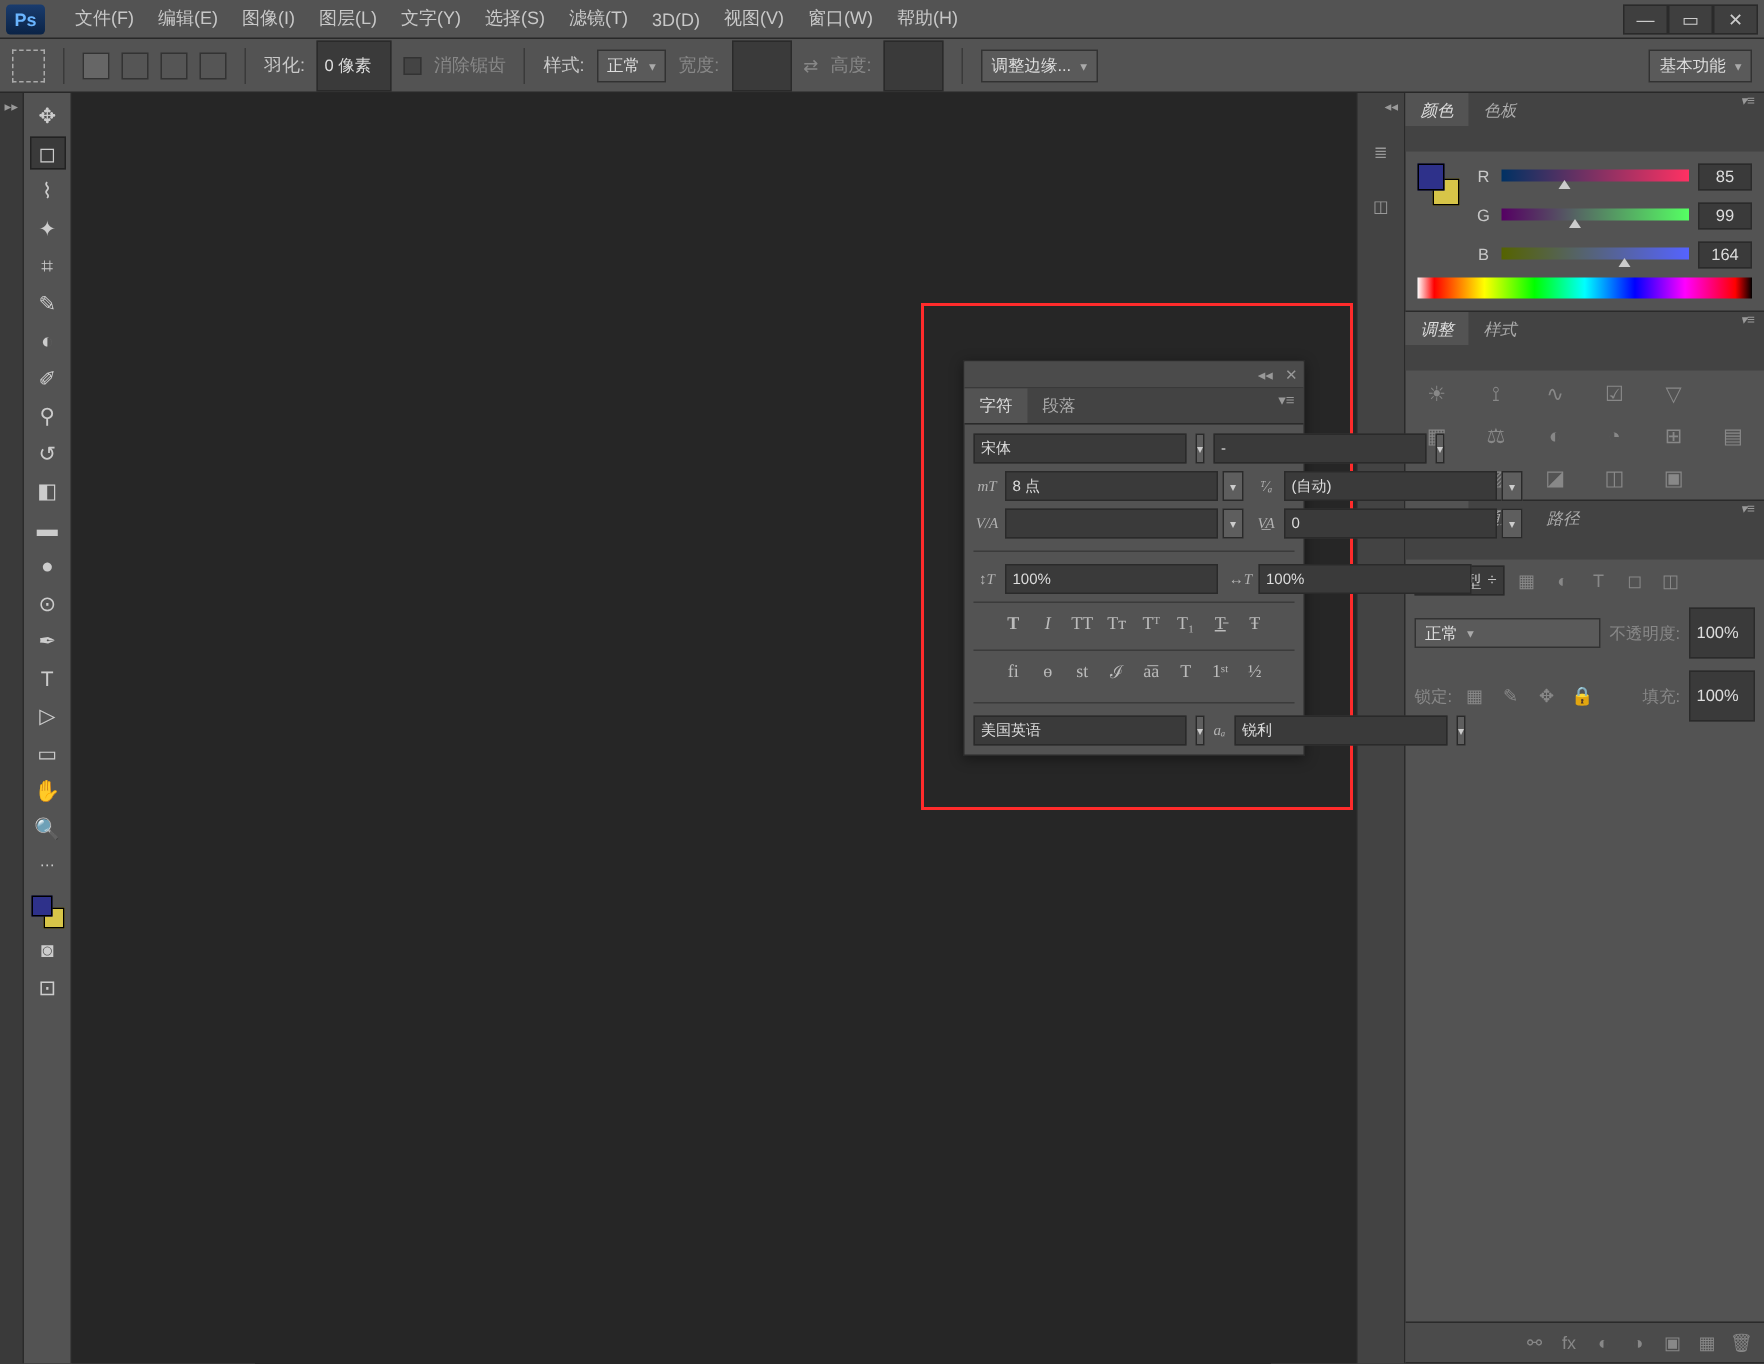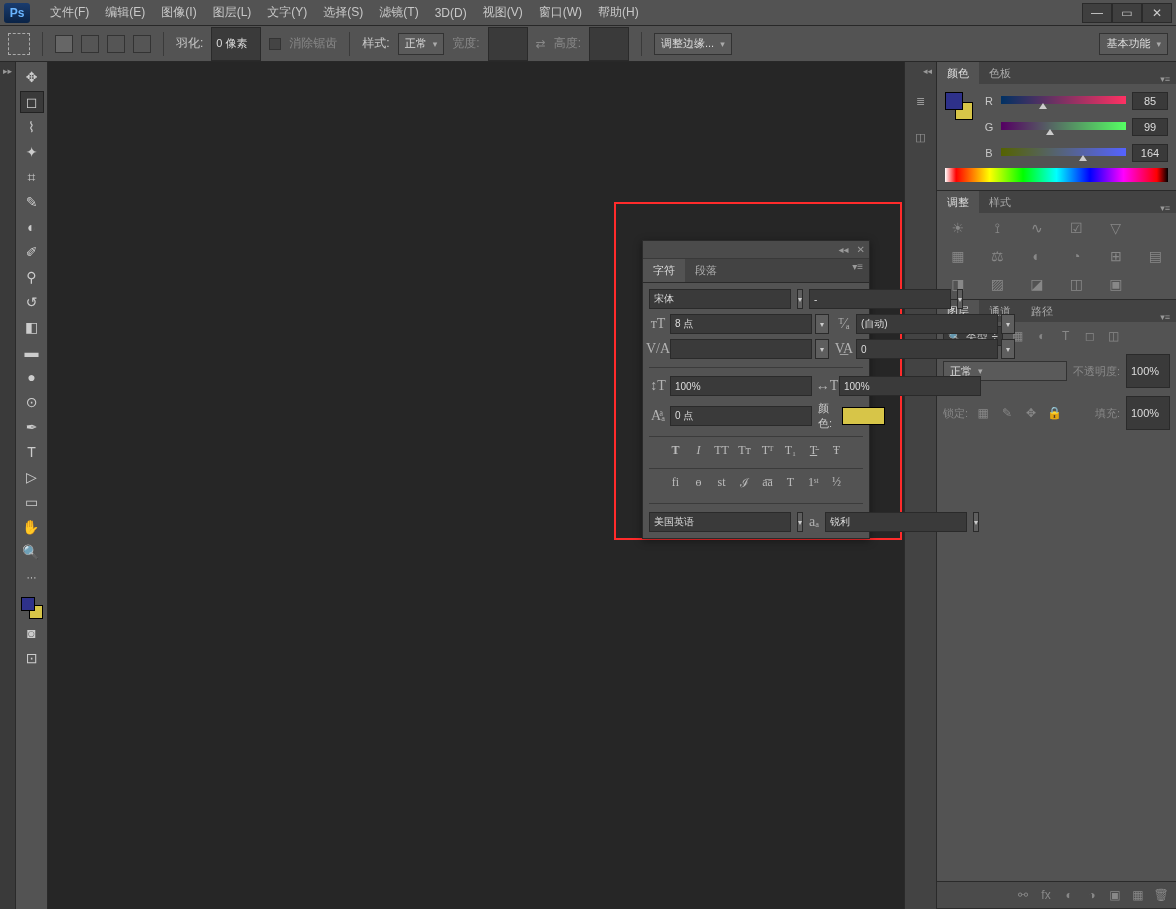--- a/index.html
+++ b/index.html
@@ -65,7 +65,7 @@
 
 .panels { width: 240px; background: #535353; display: flex; flex-direction: column; border-left: 1px solid #2a2a2a; }
 .panel { border-bottom: 1px solid #2a2a2a; }
-.panel-tabs { display: flex; background: #434343; height: 22px; align-items:flex-end; }
+.panel-tabs { display: flex; background: #434343; height: 39px; align-items:flex-start;font-style:italic; }
 .ptab { padding: 3px 10px; font-size: 11px; color: #aaa; height: 22px; display:flex; align-items:center; }
 .ptab.active { background: #535353; color: #ddd; }
 .panel-tabs .spacer { flex:1; }

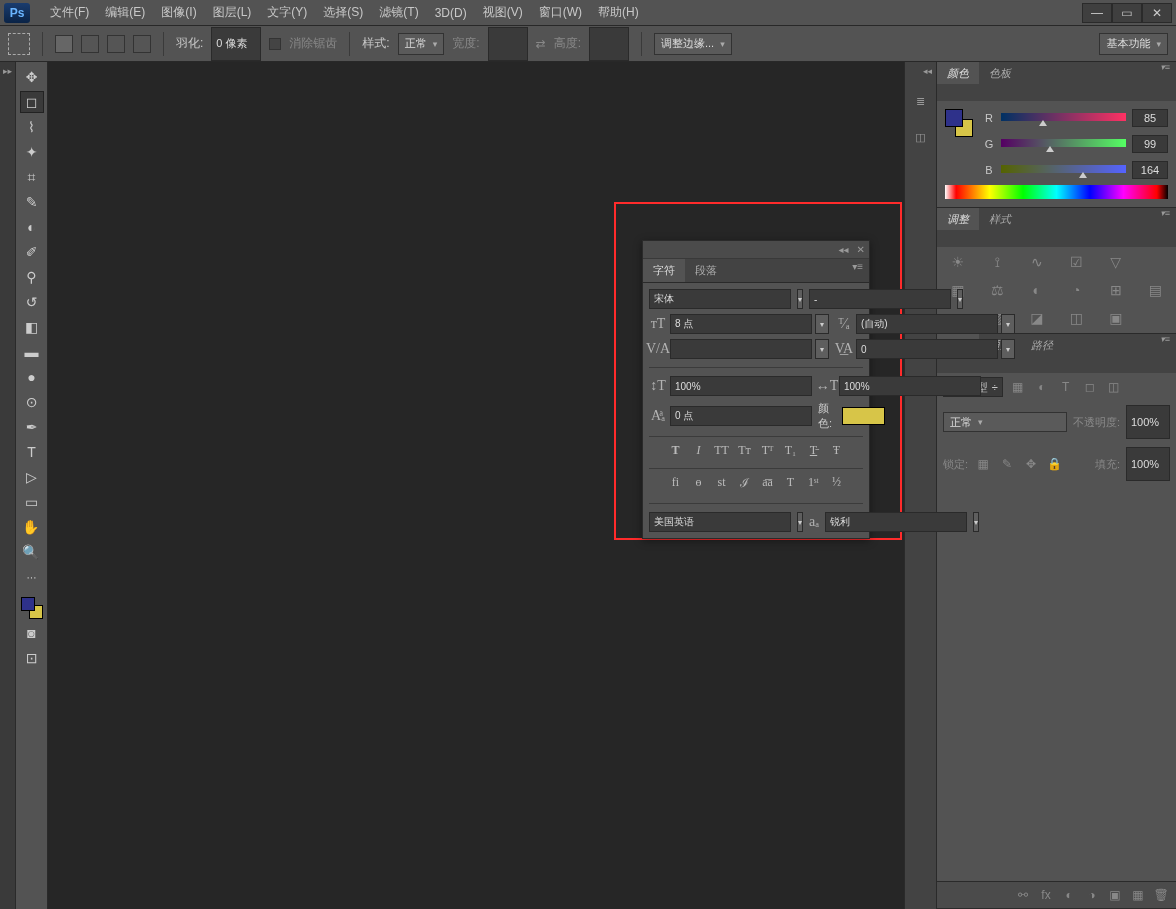--- a/index.html
+++ b/index.html
@@ -49,7 +49,7 @@
 .cp-body { padding: 6px; display: flex; flex-direction: column; gap: 5px; }
 .cp-row { display: flex; gap: 6px; align-items: center; }
 .cp-field { flex: 1; display: flex; align-items: center; gap: 3px; }
-.cp-label-icon { width: 18px; height: 16px; color: #b3b3b3; font-size: 14px; display: flex; align-items: center; justify-content: center; font-family: serif; }
+.cp-label-icon { width: 18px; height: 16px; color: #b3b3b3; font-size: 10px; display: flex; align-items: center; justify-content: center; font-family: serif; font-style: italic; }
 .cp-input { flex: 1; background: #3a3a3a; border: 1px solid #2a2a2a; color: #ddd; height: 20px; padding: 0 4px; font-size: 10px; }
 .cp-dd { width: 14px; height: 20px; background: #5e5e5e; border: 1px solid #2a2a2a; display:flex; align-items:center; justify-content:center; font-size:8px; color:#ccc; }
 .color-chip { width: 50px; height: 18px; border: 1px solid #000; }

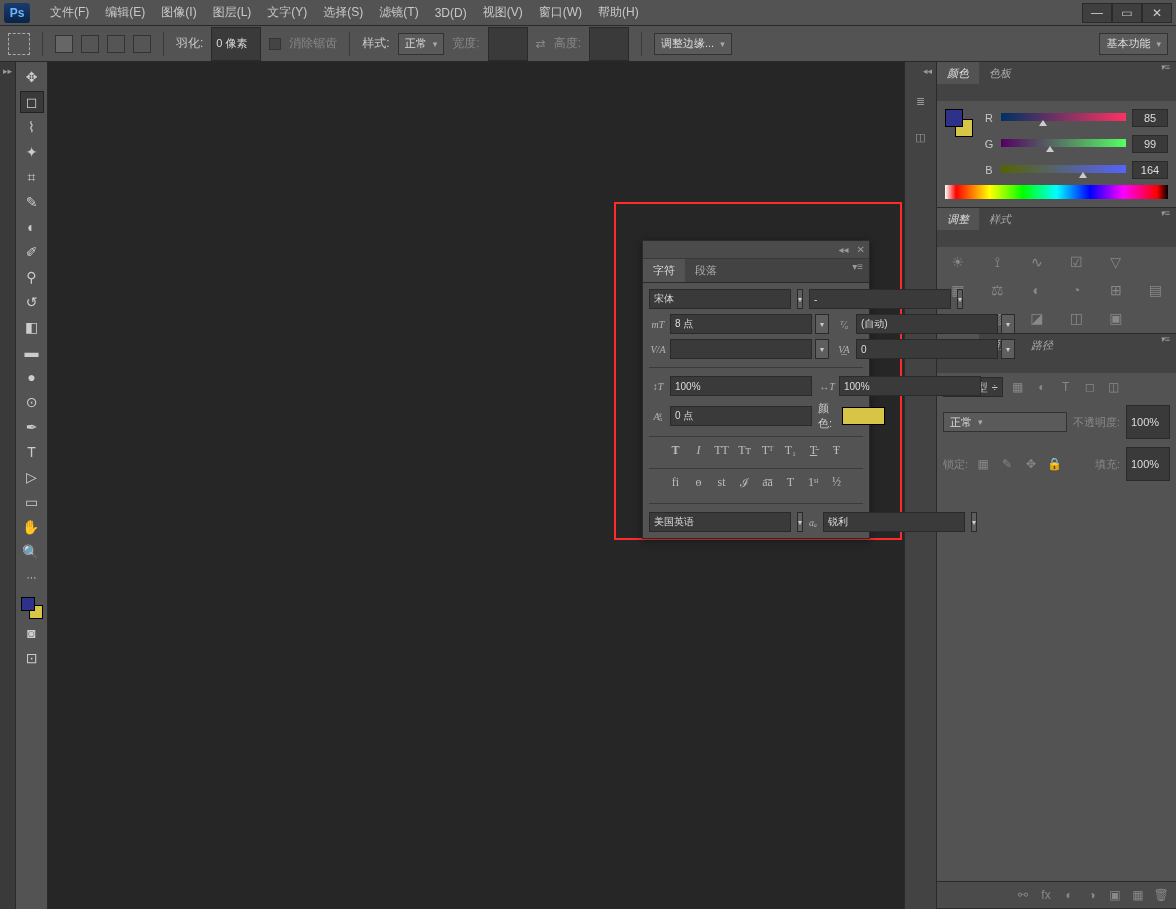--- a/index.html
+++ b/index.html
@@ -245,16 +245,6 @@
               <input class="cp-input" value="100%" style="">
             </div>
           </div>
-          <div class="cp-row">
-            <div class="cp-field">
-              <span class="cp-label-icon">Aͣₐ</span>
-              <input class="cp-input" value="0 点" style="">
-            </div>
-            <div class="cp-field" style="justify-content:flex-end">
-              <span>颜色:</span>
-              <div class="color-chip" style="background:#d7c548"></div>
-            </div>
-          </div>
           <div class="style-btns">
             <div class="style-btn" style="font-weight:bold">T</div>
             <div class="style-btn" style="font-style:italic">I</div>

